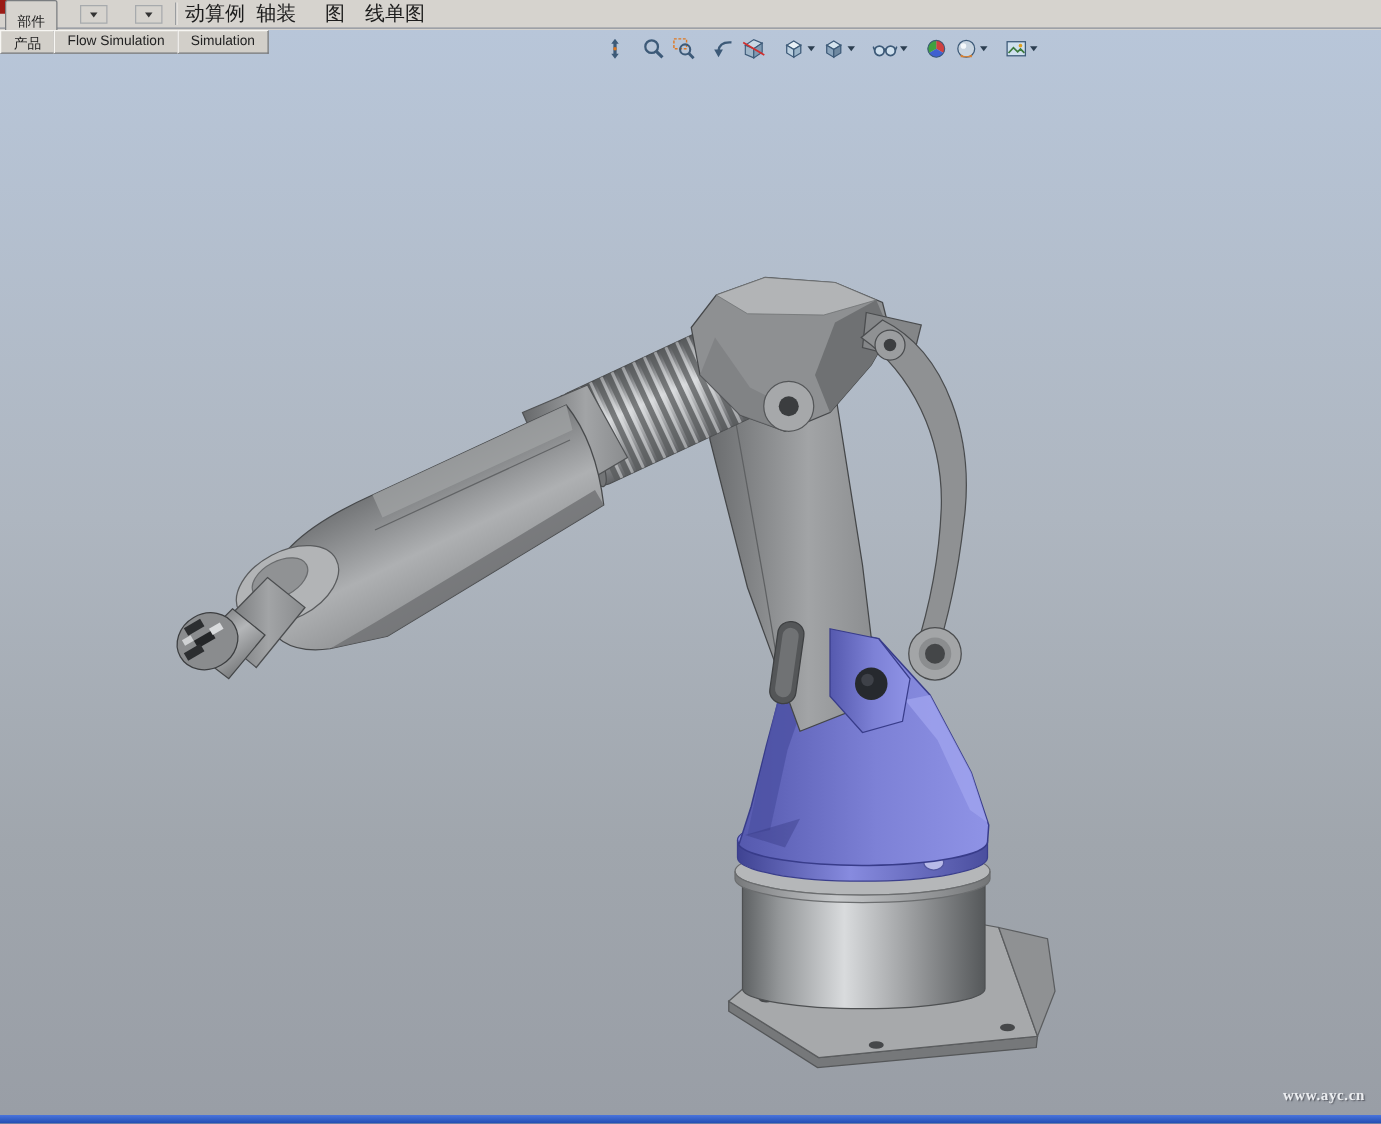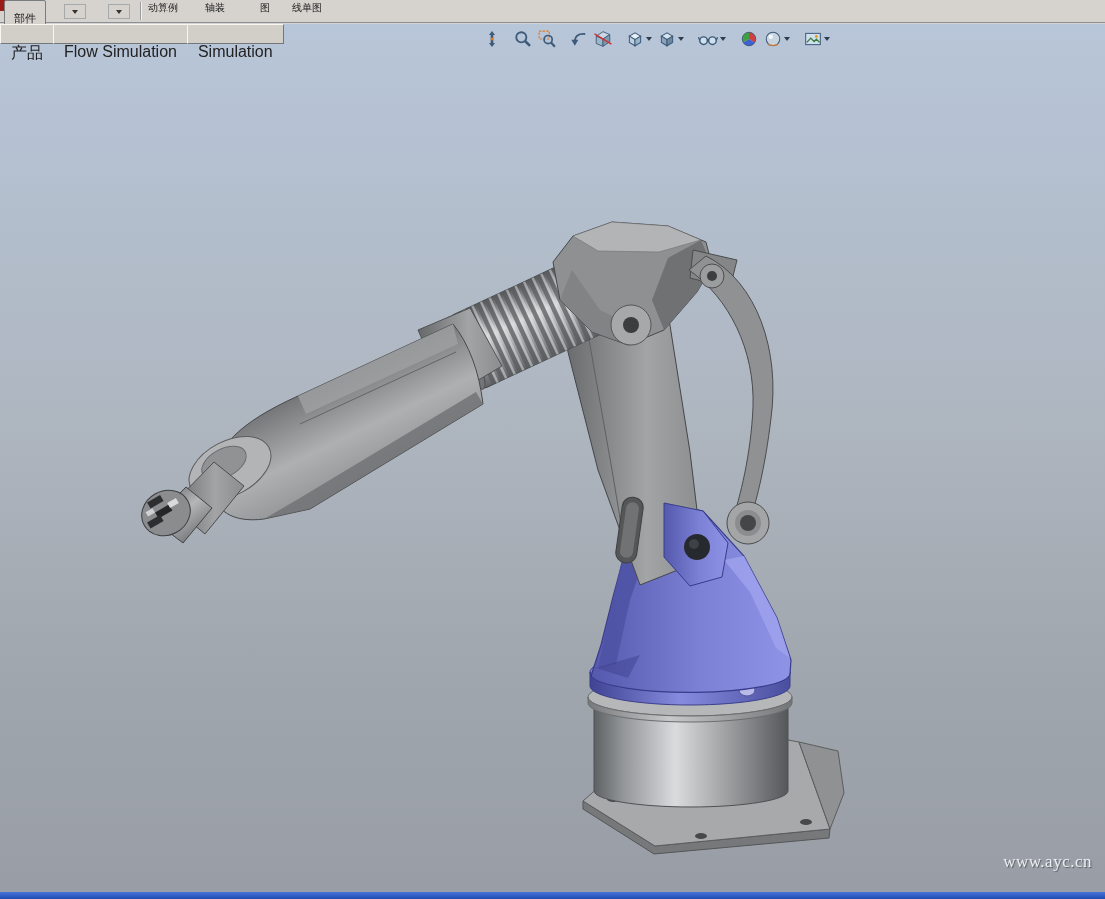--- a/index.html
+++ b/index.html
@@ -26,7 +26,7 @@
   }
   .tri{width:0;height:0;border-left:3px solid transparent;border-right:3px solid transparent;border-top:4px solid #333;}
   .tb-sep{position:absolute;top:2px;width:2px;height:18px;border-left:1px solid #9a9da0;border-right:1px solid #f2f0ec;}
-  .tb-label{position:absolute;top:1px;font-size:10px;color:#1c1c1c;white-space:nowrap;}
+  .tb-label{position:absolute;top:1px;font-size:16px;color:#1c1c1c;white-space:nowrap;}
   
   .viewport{
     position:absolute;top:24px;left:0;width:1105px;height:868px;

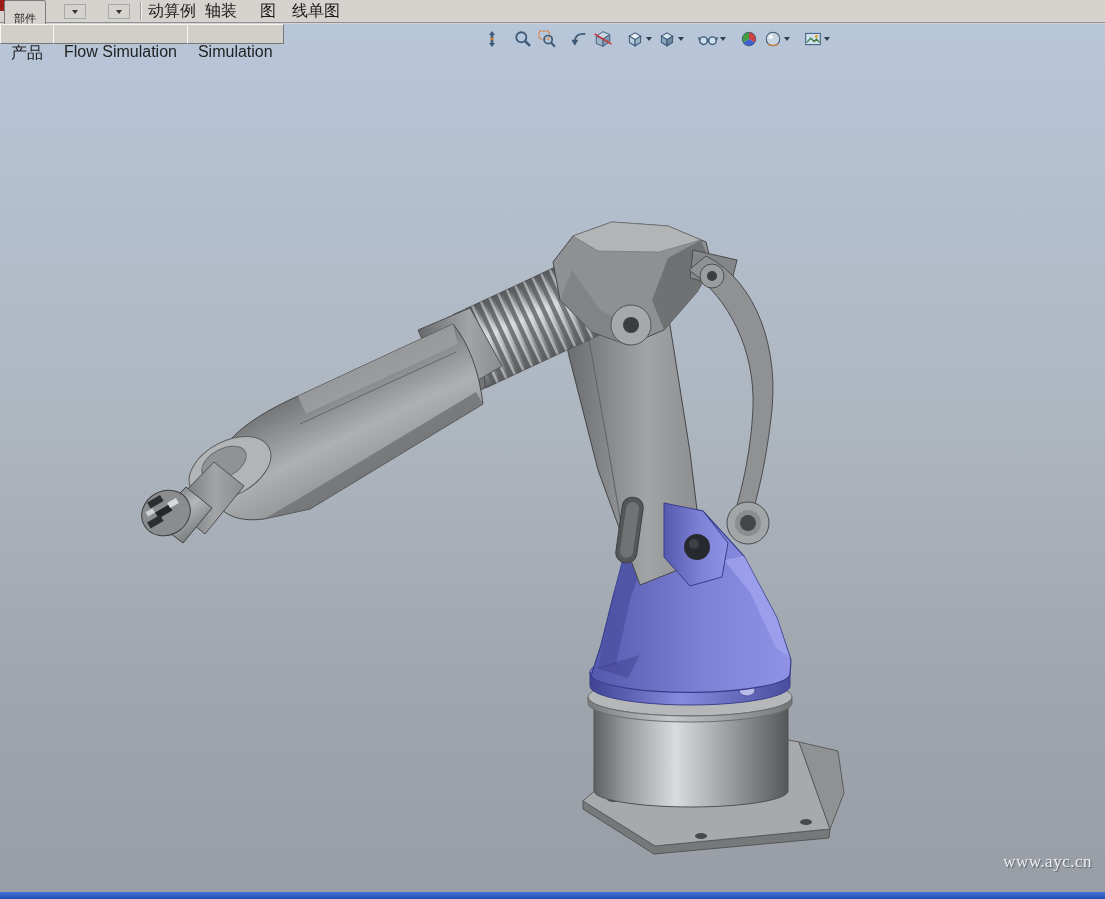--- a/index.html
+++ b/index.html
@@ -38,7 +38,7 @@
   .tab{
     height:19px;background:#d2cfc9;border:1px solid #73767a;
     border-top-color:#f7f6f3;border-left-color:#f7f6f3;
-    font-size:16px;color:#222;padding:18px 10px 0 10px;white-space:nowrap;
+    font-size:11px;color:#222;padding:2px 10px 0 10px;white-space:nowrap;
     margin-right:-1px;
   }
   

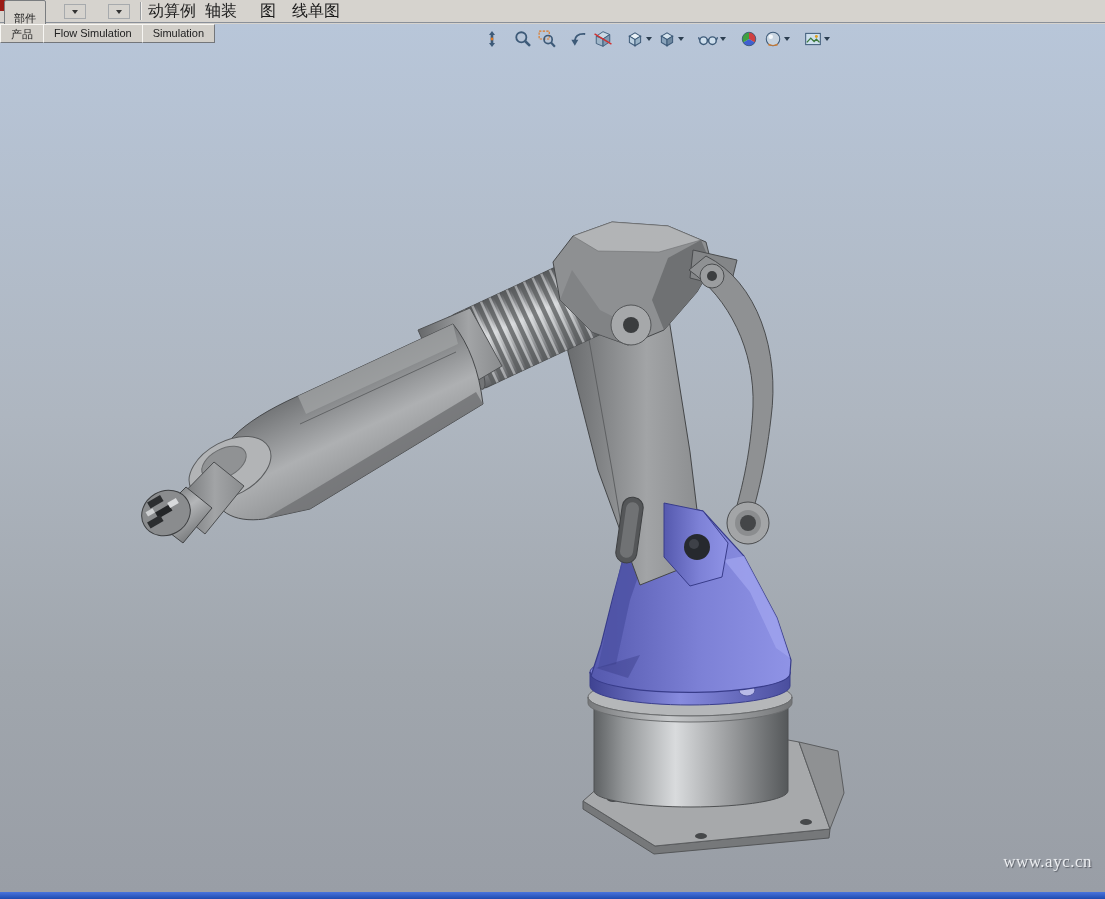--- a/index.html
+++ b/index.html
@@ -51,8 +51,8 @@
   .gap{width:8px;}
   
   .watermark{
-    position:absolute;right:13px;bottom:20px;
-    font-family:"Liberation Serif",serif;font-weight:normal;font-size:17px;
+    position:absolute;right:13px;bottom:8px;
+    font-family:"Liberation Serif",serif;font-weight:bold;font-size:12px;
     color:#eceef1;letter-spacing:.5px;
     text-shadow:1px 1px 1px rgba(70,74,84,.85),0 0 2px rgba(255,255,255,.25);
   }

